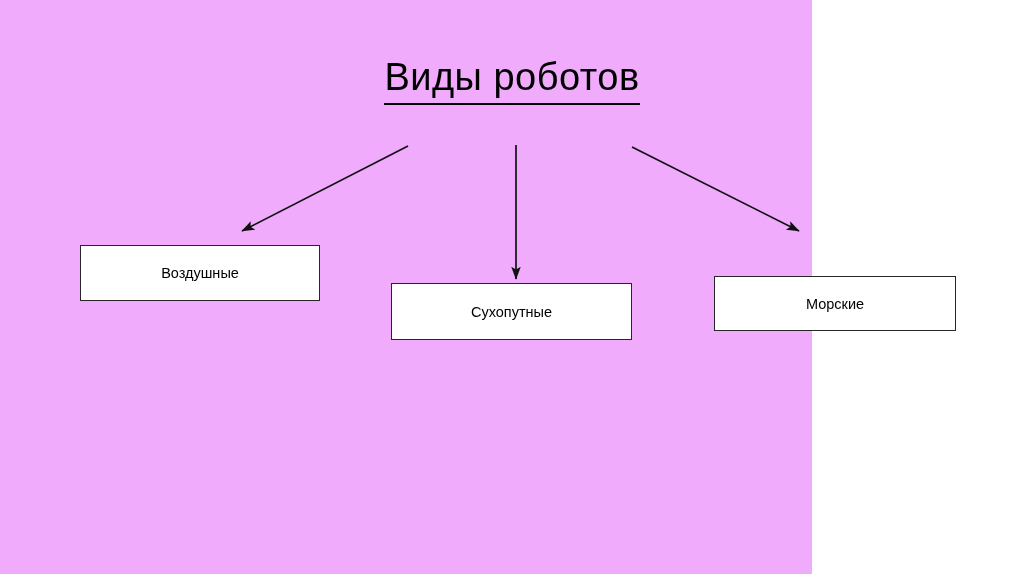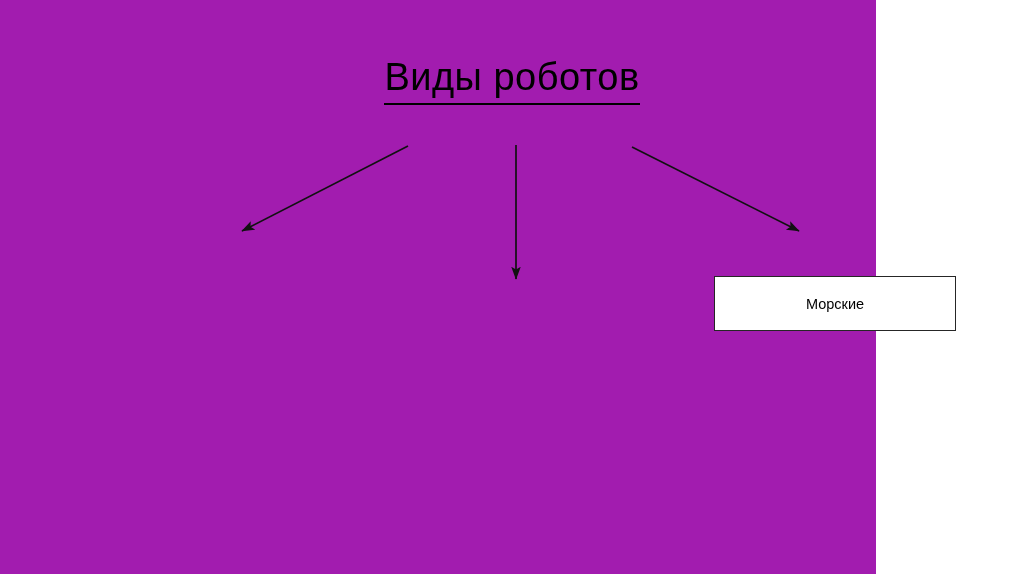--- a/index.html
+++ b/index.html
@@ -15,9 +15,9 @@
   }
   #slide {
     position: relative;
-    width: 876px;
+    width: 812px;
     height: 574px;
-    background: #a21caf;
+    background: #f0abfc;
   }
   
   #title-wrap {

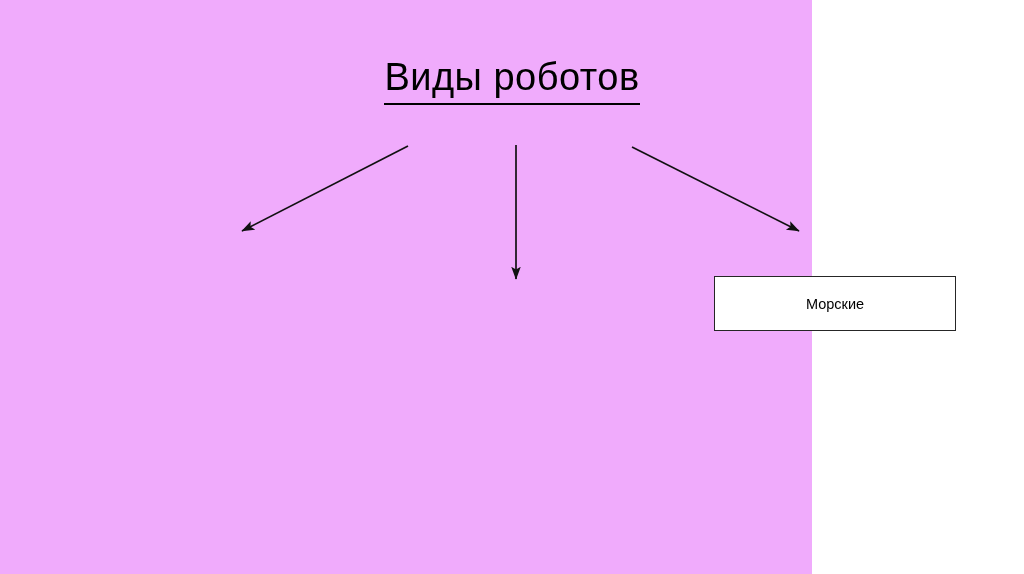--- a/index.html
+++ b/index.html
@@ -92,6 +92,9 @@
     <line x1="632" y1="147" x2="799" y2="231" stroke="#111111" stroke-width="1.7" marker-end="url(#ah)"></line>
   </svg>
 
+  <div class="node-box" id="box-air">
+    <span class="node-label">Воздушные</span>
+  </div>
 
 
   <div class="node-box" id="box-sea">

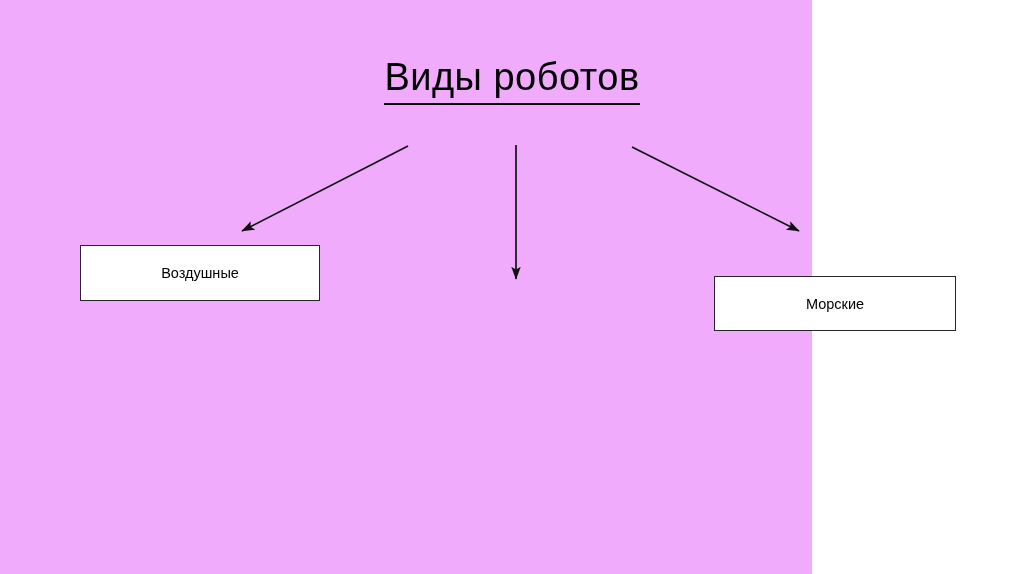--- a/index.html
+++ b/index.html
@@ -96,6 +96,9 @@
     <span class="node-label">Воздушные</span>
   </div>
 
+  <div class="node-box" id="box-land">
+    <span class="node-label">Сухопутные</span>
+  </div>
 
   <div class="node-box" id="box-sea">
     <span class="node-label">Морские</span>

